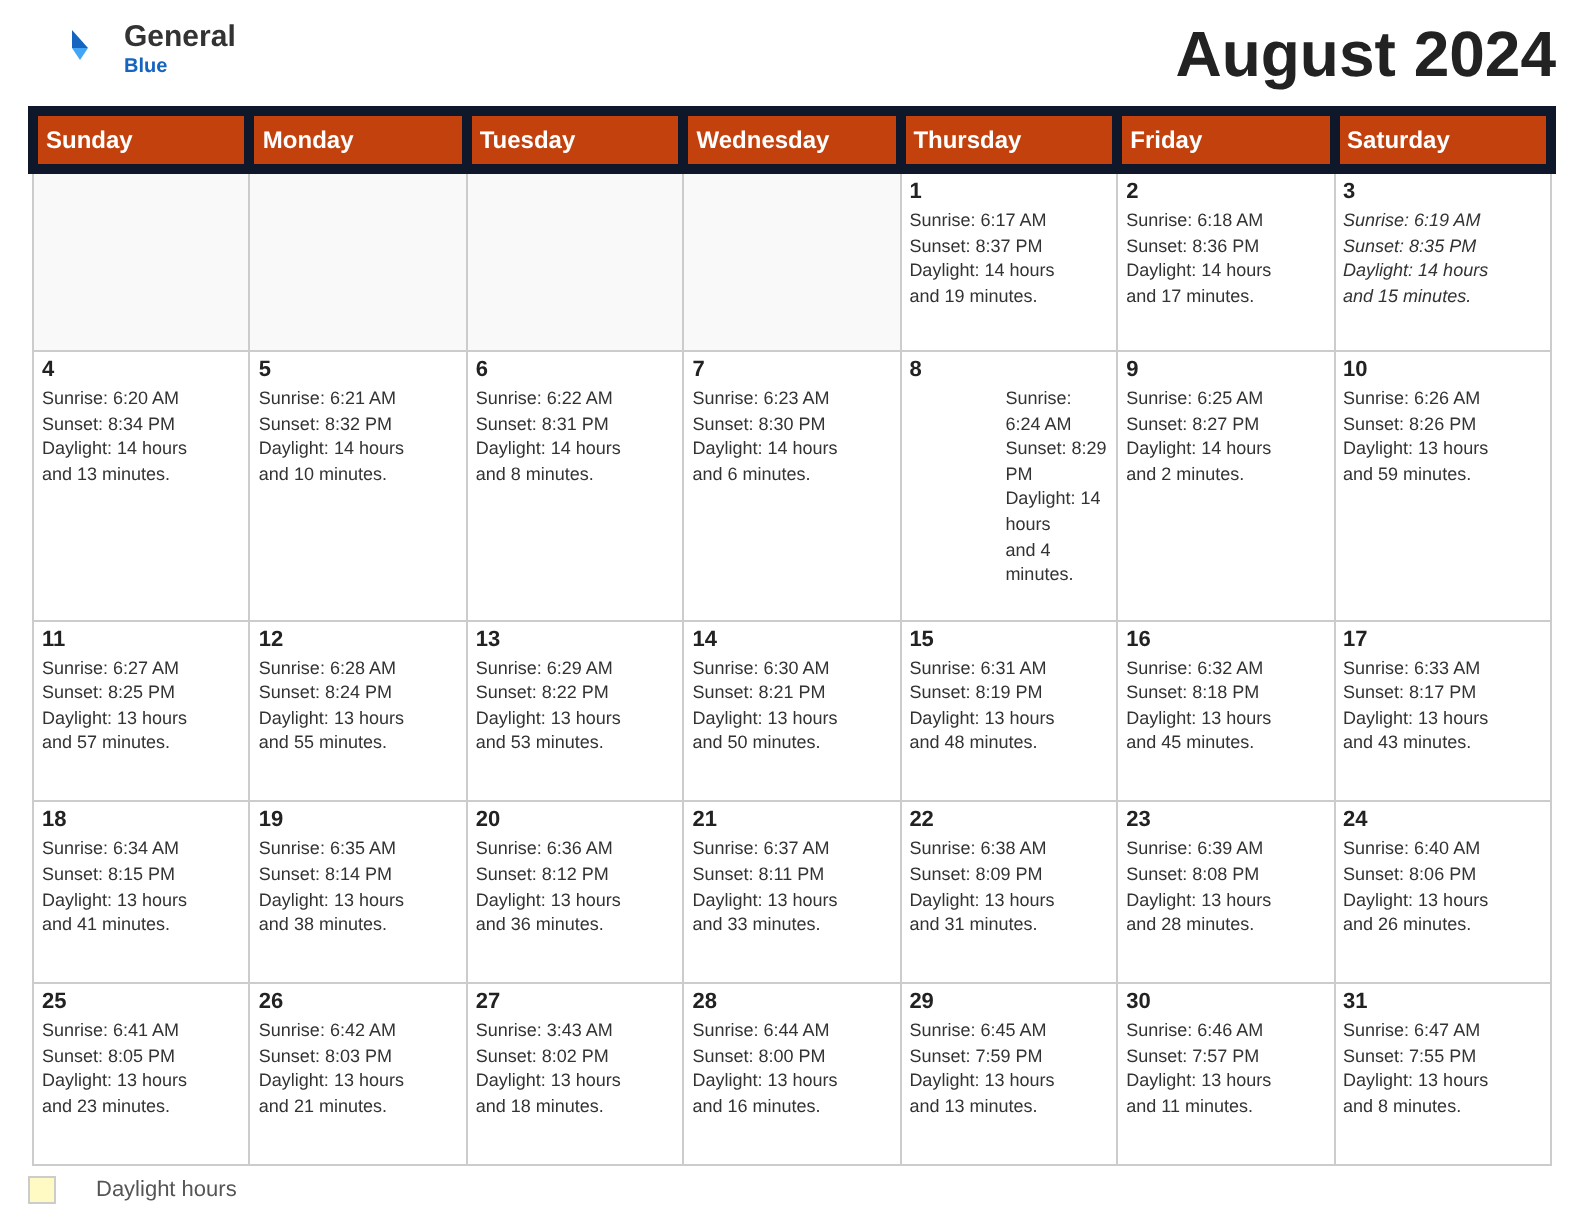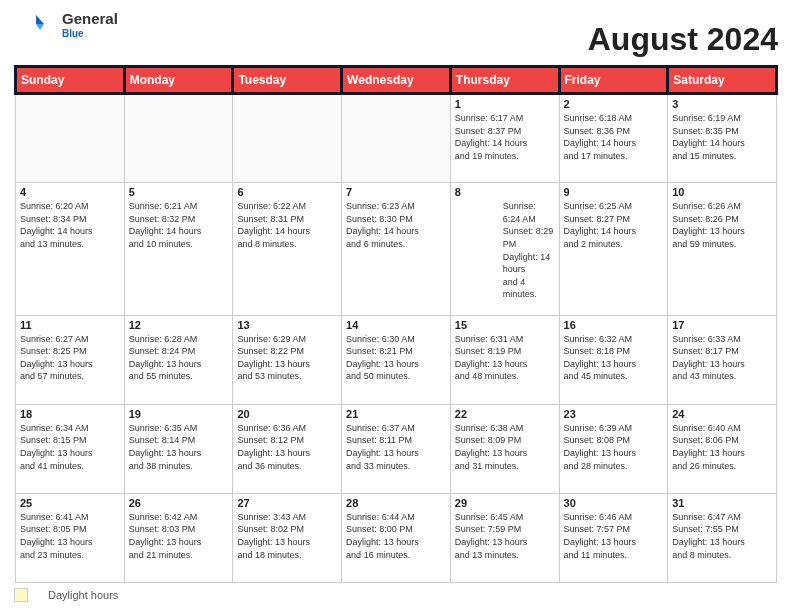--- a/index.html
+++ b/index.html
@@ -50,7 +50,6 @@
       margin-right: 2px;
     }
     .title-block {
-      margin-top: 12px;
     }
     .month-year {
       font-size: 32px;

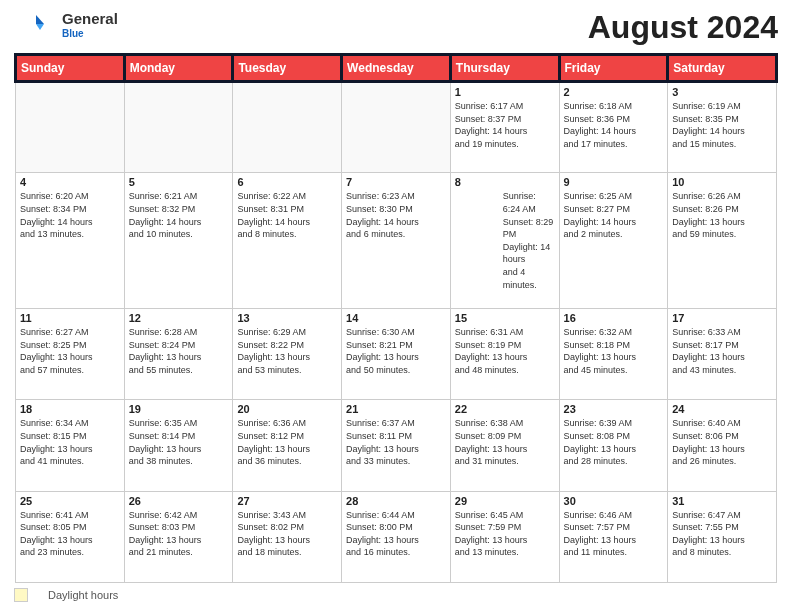--- a/index.html
+++ b/index.html
@@ -72,13 +72,13 @@
       flex: 1;
     }
     .cal-table th {
-      background: #ef4444;
+      background: #c2410c;
       color: #fff;
       font-size: 12px;
       font-weight: bold;
       padding: 5px 4px;
       text-align: left;
-      border: 3px solid #0f172a;
+      border: 5px solid #0f172a;
     }
     .cal-table td {
       border: 1px solid #ccc;

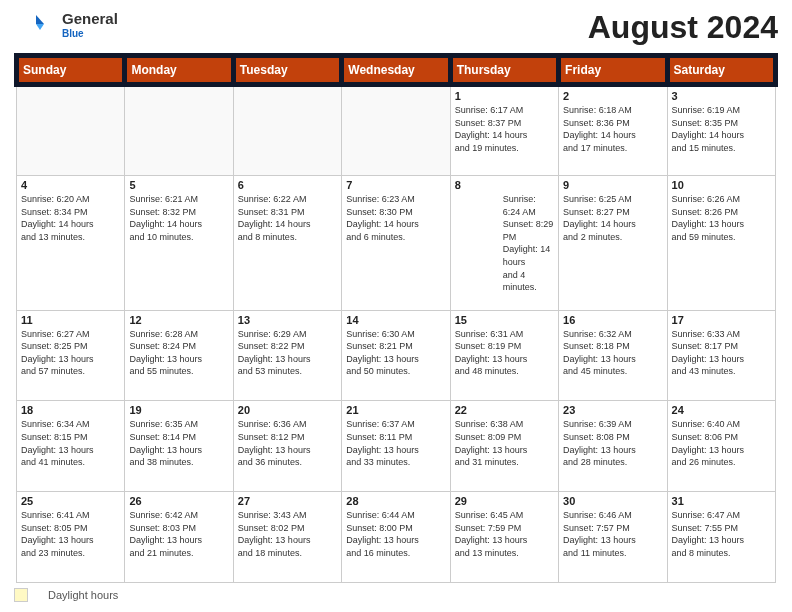--- a/index.html
+++ b/index.html
@@ -174,7 +174,7 @@
             </td>
             <td>
               <div class="day-num">3</div>
-              <div class="day-info" style="white-space: pre-line;">Sunrise: 6:19 AM
+              <div class="day-info" style="white-space: pre-line; font-style: italic;">Sunrise: 6:19 AM
 Sunset: 8:35 PM
 Daylight: 14 hours
 and 15 minutes.</div>

